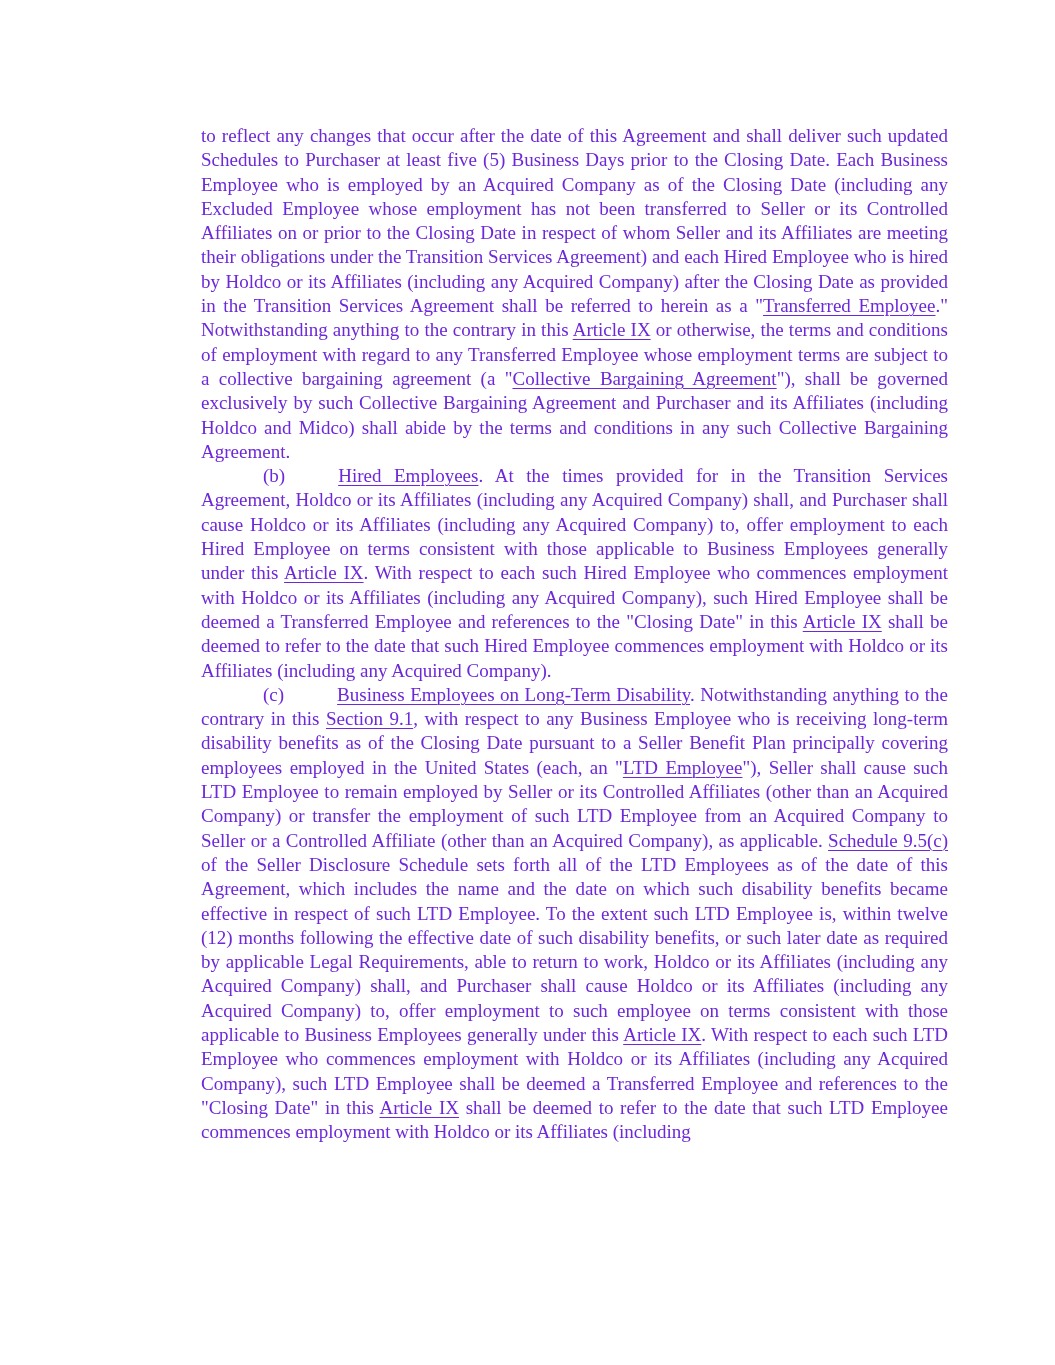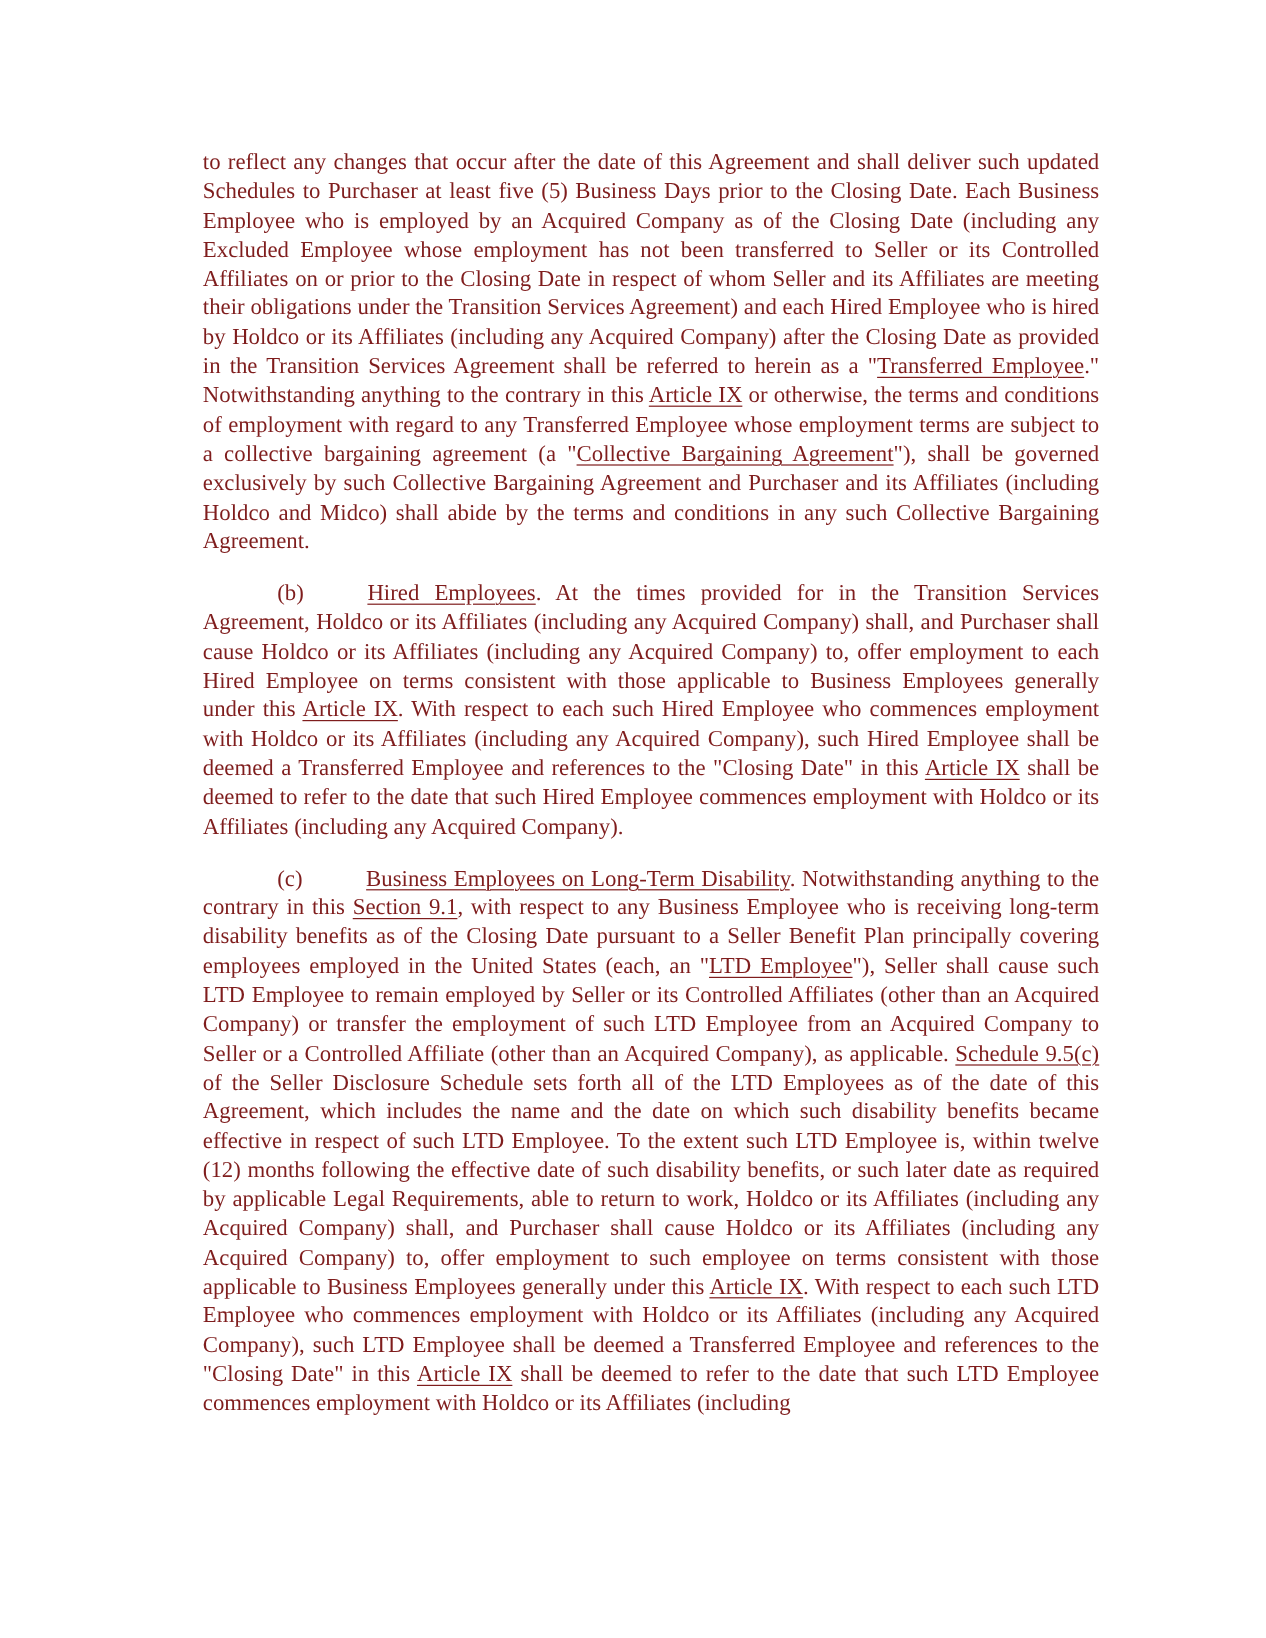--- a/index.html
+++ b/index.html
@@ -16,10 +16,10 @@
   }
   .doc {
     position: absolute;
-    left: 169px;
+    left: 201px;
     top: 124px;
     width: 747px;
-    color: #7f1d1d;
+    color: #6d28d9;
     font-family: "Liberation Serif", "DejaVu Serif", serif;
     font-size: 19px;
     line-height: 24.3px;

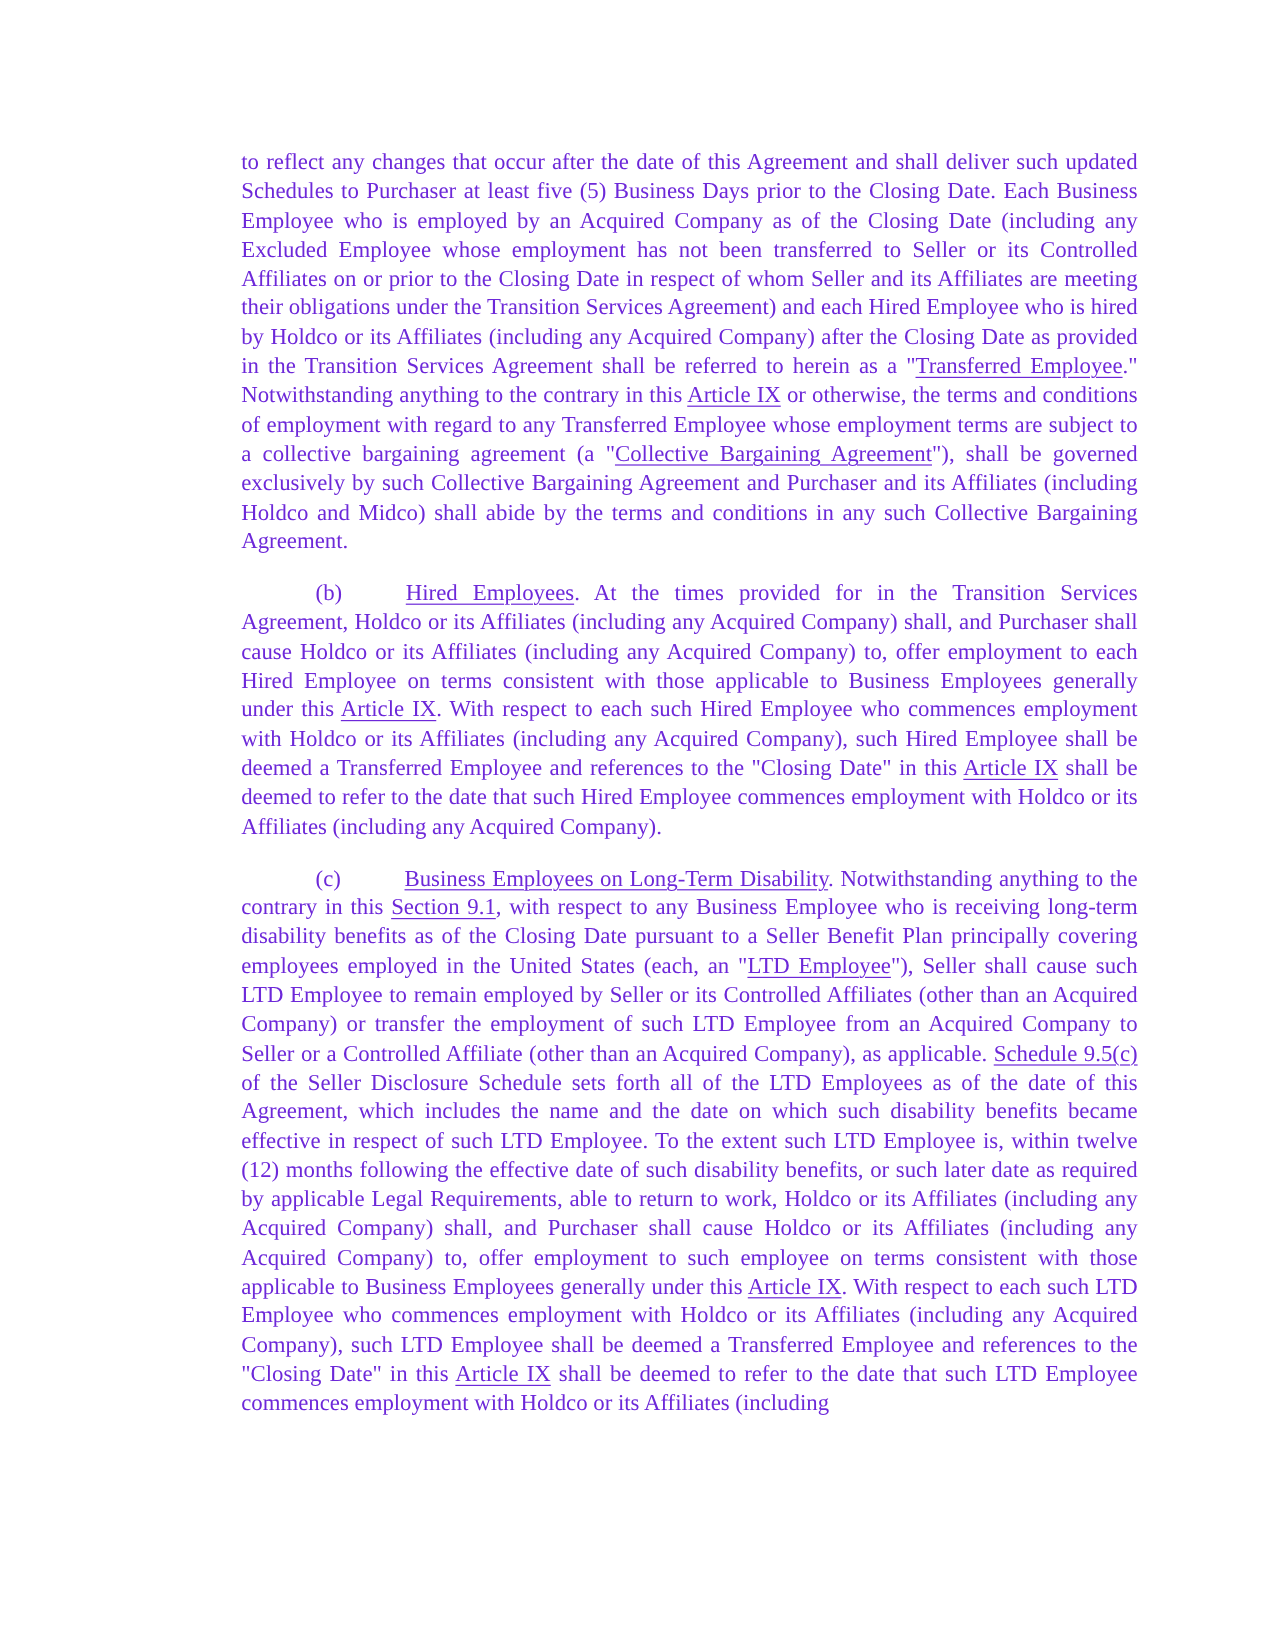--- a/index.html
+++ b/index.html
@@ -30,7 +30,6 @@
     padding: 0;
   }
   p.para + p.para {
-    margin-top: 19px;
   }
   p.para.indented {
     text-indent: 62px;

